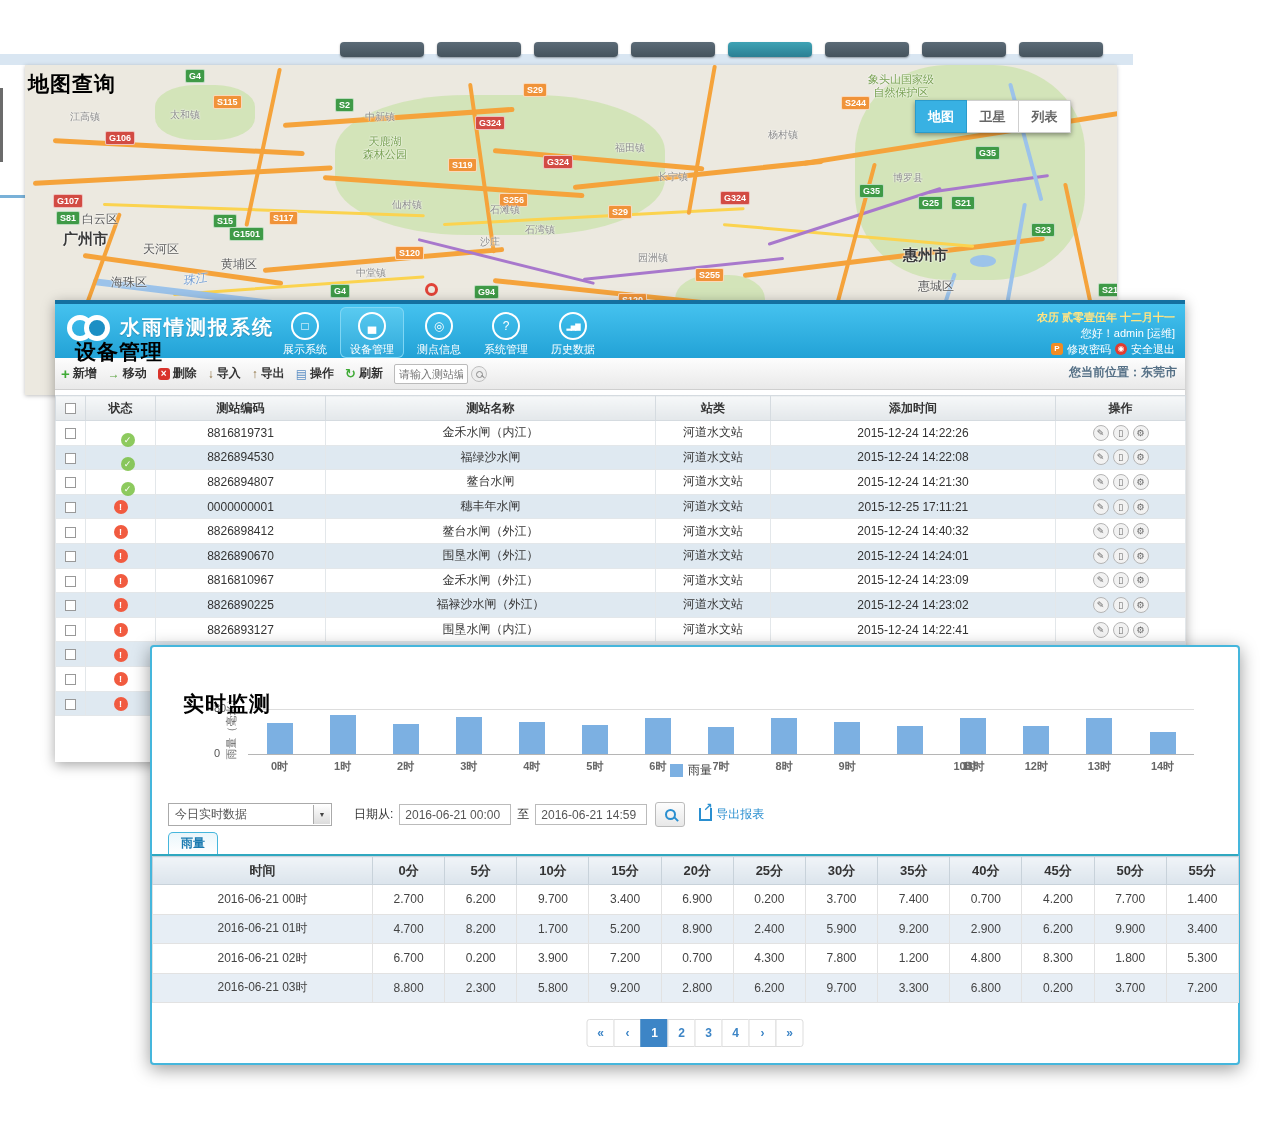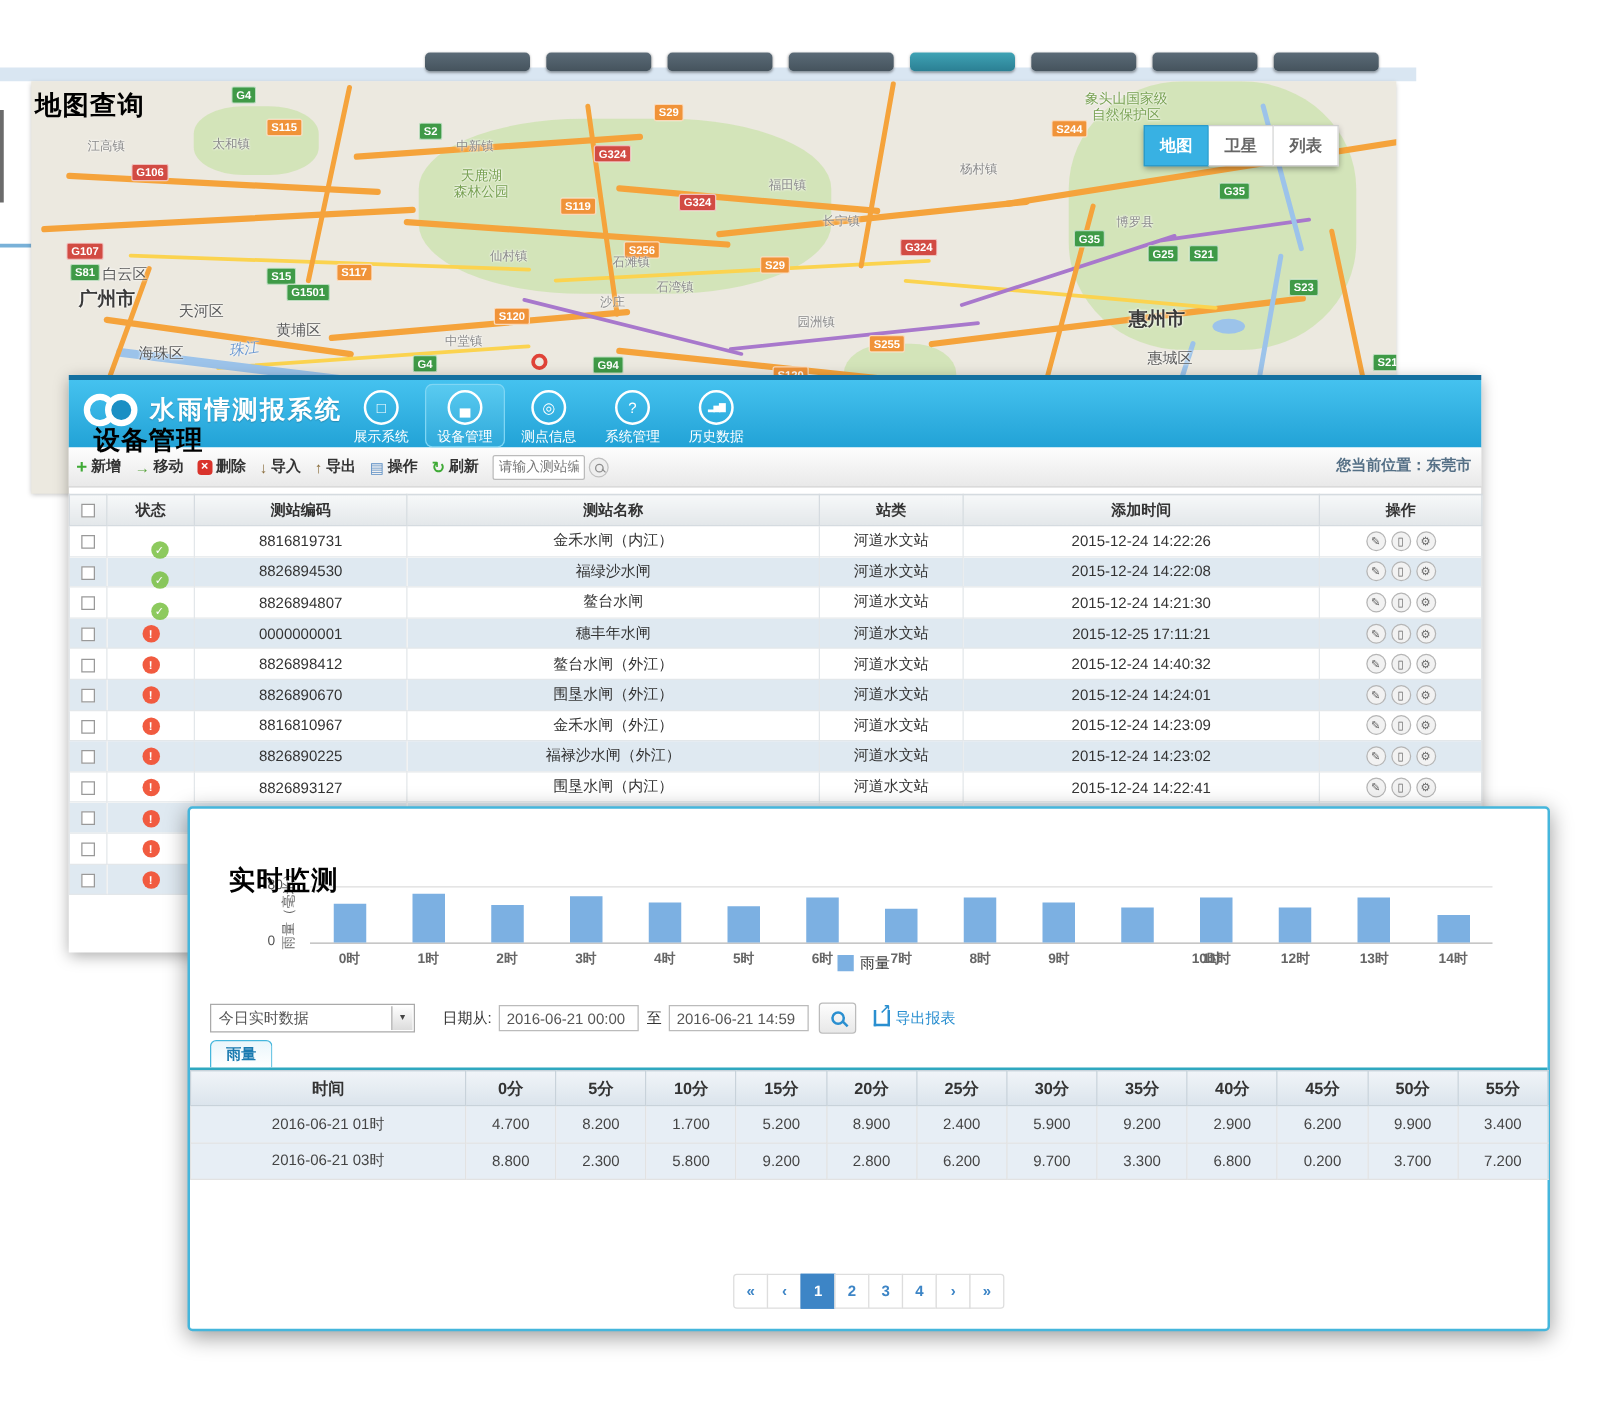--- a/index.html
+++ b/index.html
@@ -316,6 +316,16 @@
             <div class="nav-label">历史数据</div>
           </div>
         </div>
+      <div class="abs" id="user-info">
+        <div id="lunar">农历 贰零壹伍年 十二月十一</div>
+        <div id="greet">您好！admin [运维]</div>
+        <div id="acct-links">
+          <span class="mini-ic orange">P</span>
+          <span>修改密码</span>
+          <span class="mini-ic red">◉</span>
+          <span>安全退出</span>
+        </div>
+      </div>
     </div>
     <div class="abs" id="toolbar">
         <div class="tb-btn">

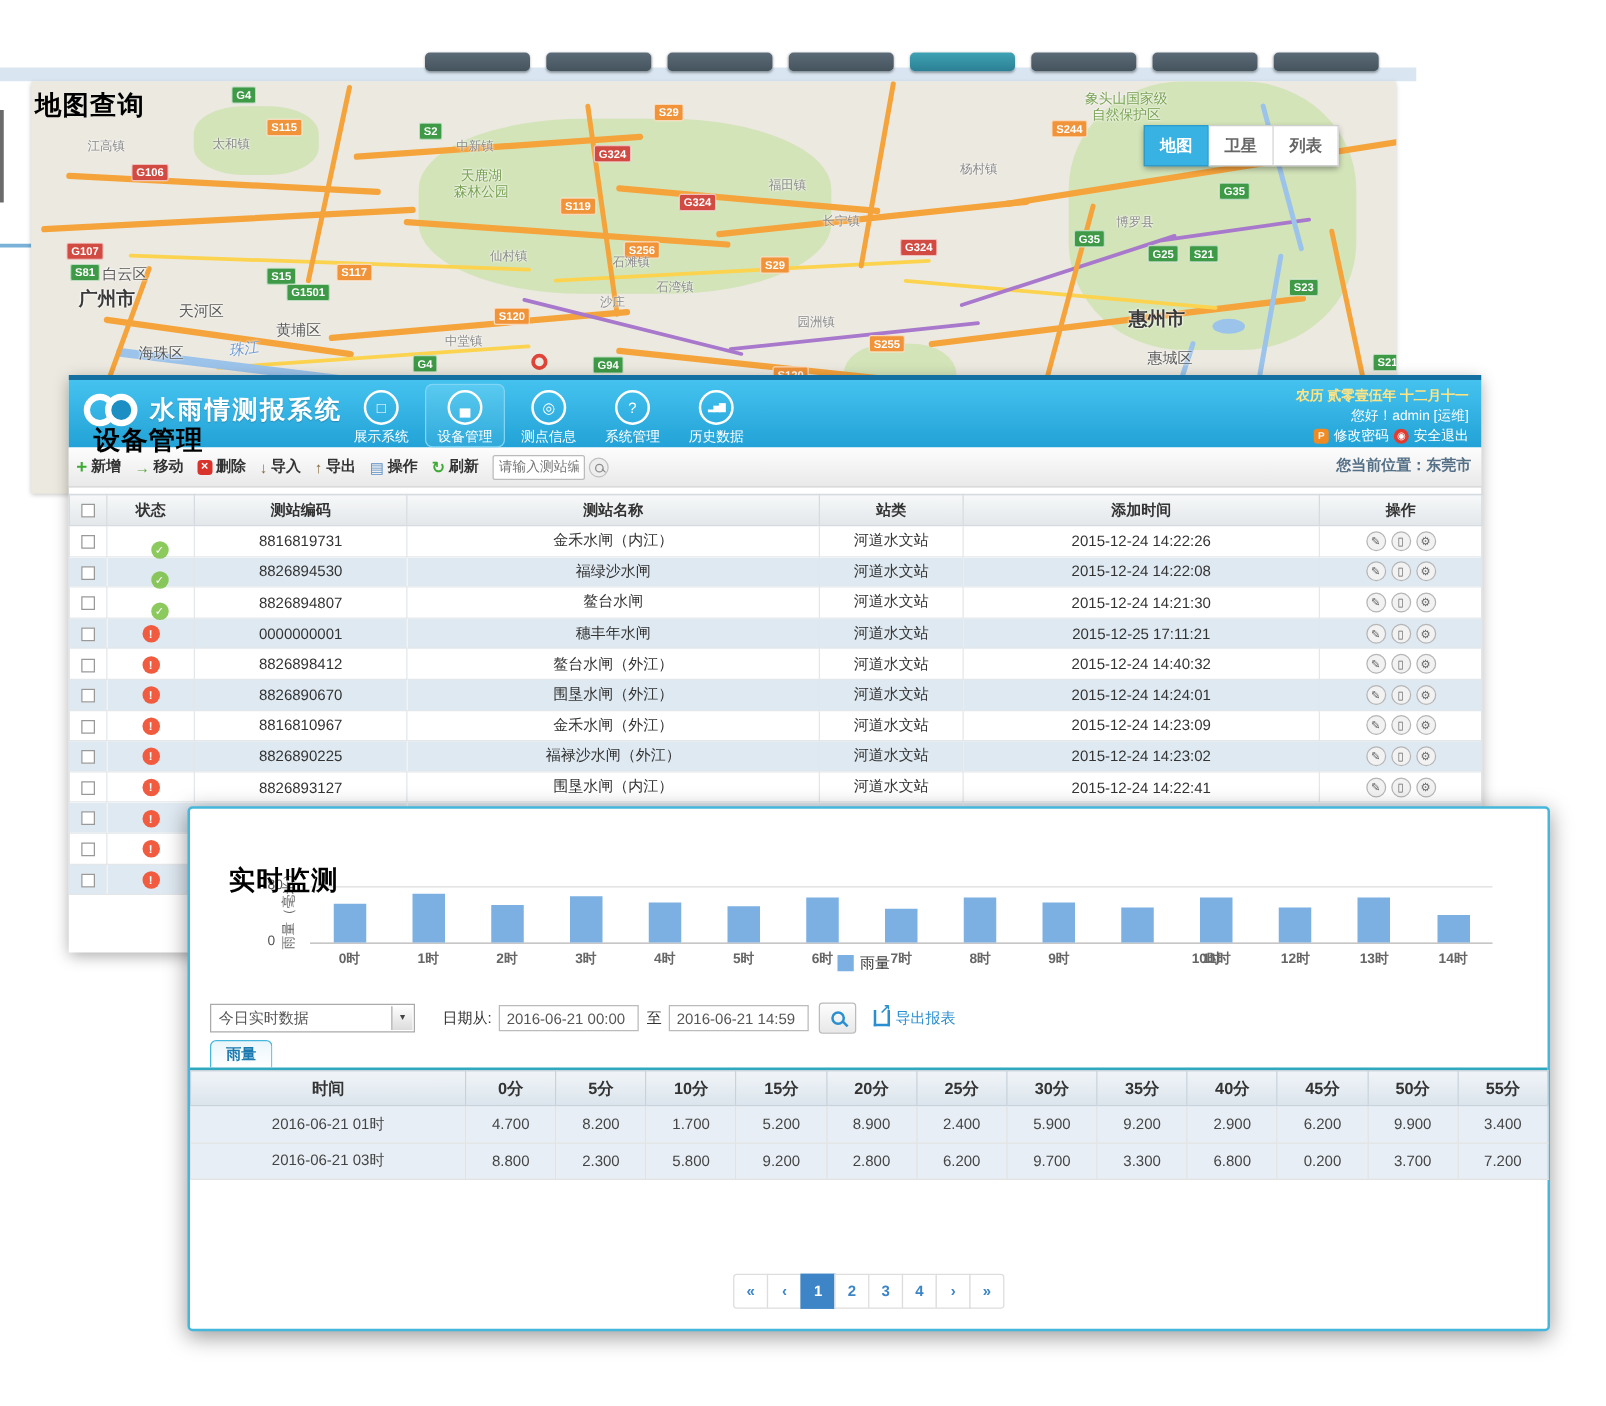--- a/index.html
+++ b/index.html
@@ -667,6 +667,21 @@
           </tr>
         </thead>
       <tbody>
+          <tr class="odd">
+            <td>2016-06-21 00时</td>
+            <td>2.700</td>
+            <td>6.200</td>
+            <td>9.700</td>
+            <td>3.400</td>
+            <td>6.900</td>
+            <td>0.200</td>
+            <td>3.700</td>
+            <td>7.400</td>
+            <td>0.700</td>
+            <td>4.200</td>
+            <td>7.700</td>
+            <td>1.400</td>
+          </tr>
           <tr class="even">
             <td>2016-06-21 01时</td>
             <td>4.700</td>

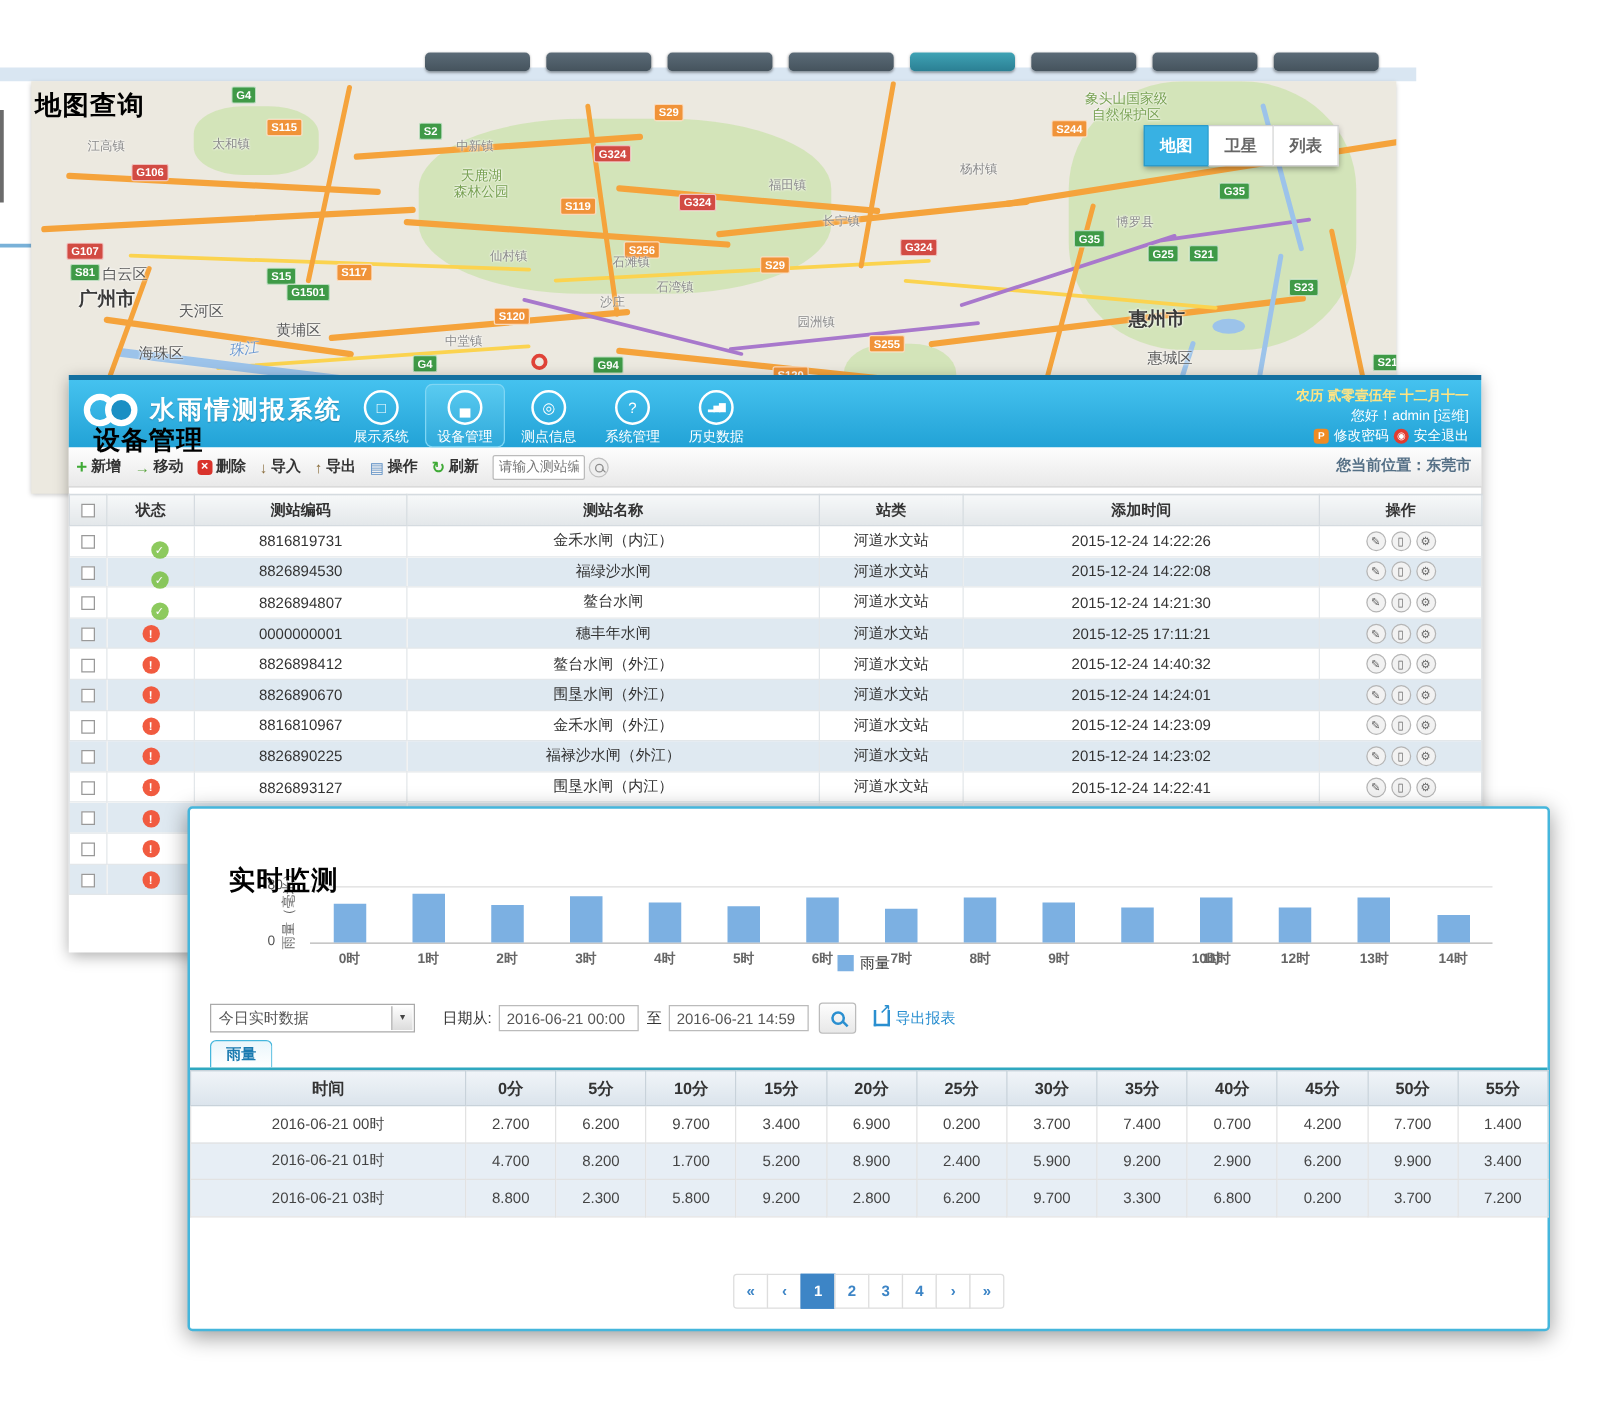--- a/index.html
+++ b/index.html
@@ -697,6 +697,21 @@
             <td>9.900</td>
             <td>3.400</td>
           </tr>
+          <tr class="odd">
+            <td>2016-06-21 02时</td>
+            <td>6.700</td>
+            <td>0.200</td>
+            <td>3.900</td>
+            <td>7.200</td>
+            <td>0.700</td>
+            <td>4.300</td>
+            <td>7.800</td>
+            <td>1.200</td>
+            <td>4.800</td>
+            <td>8.300</td>
+            <td>1.800</td>
+            <td>5.300</td>
+          </tr>
           <tr class="even">
             <td>2016-06-21 03时</td>
             <td>8.800</td>

